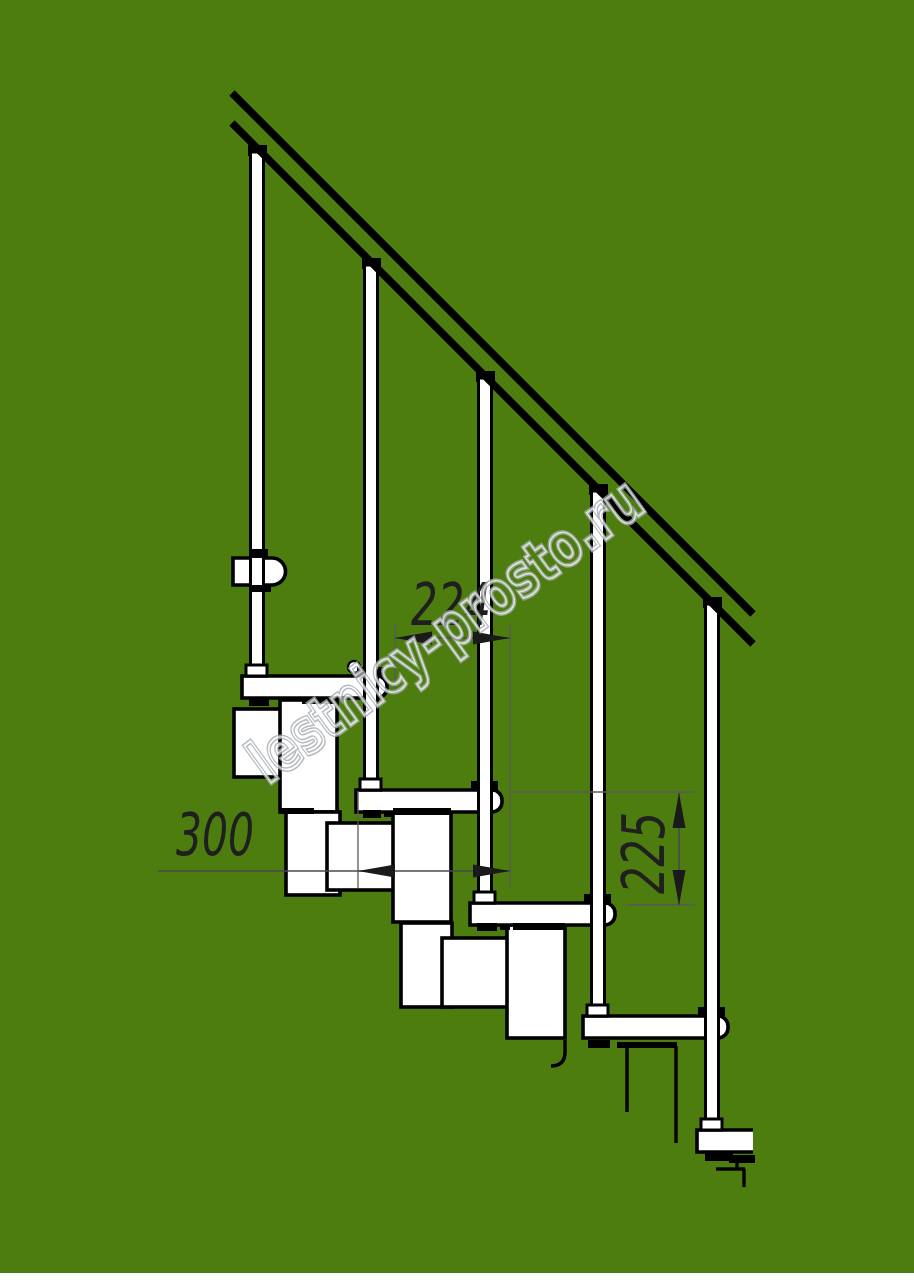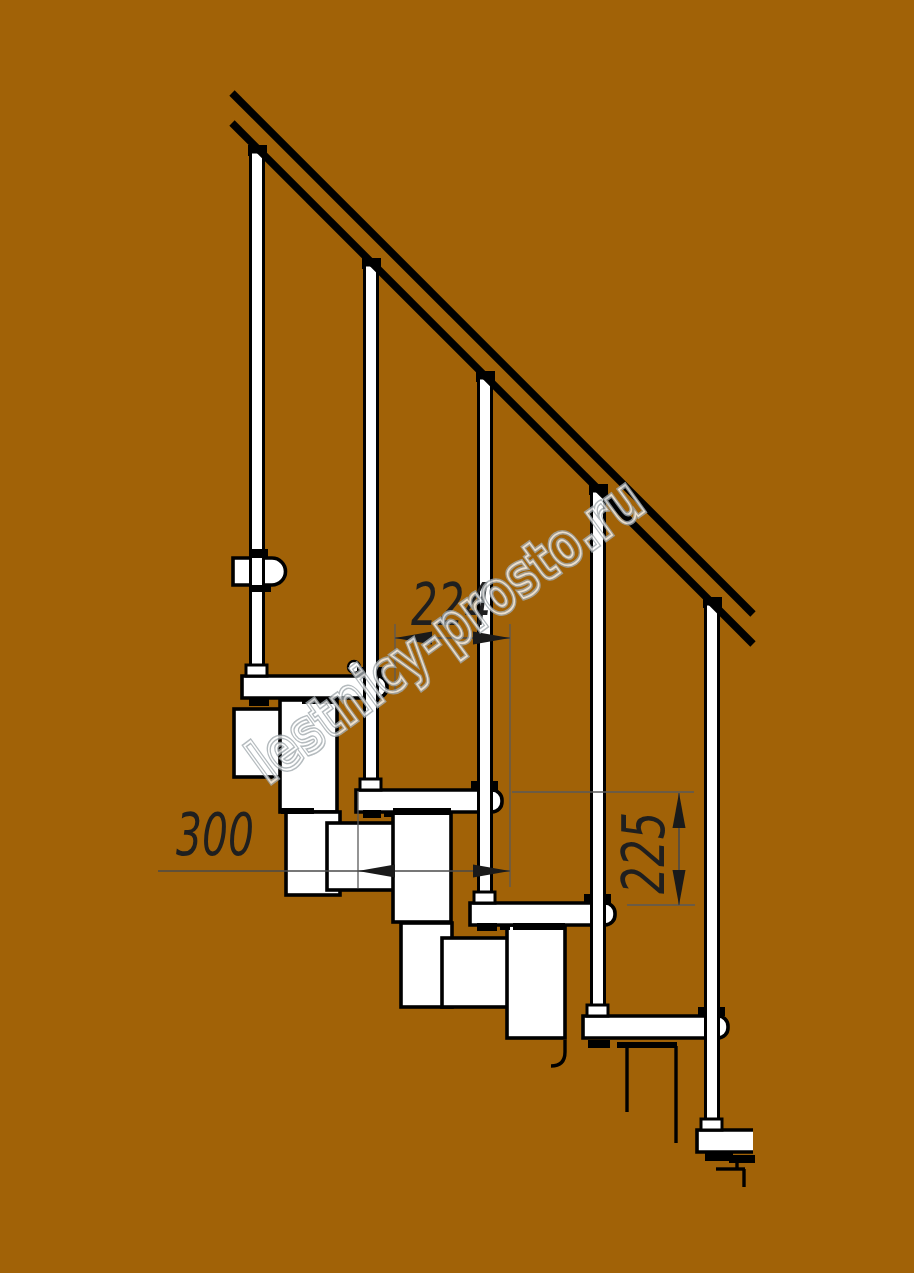--- a/index.html
+++ b/index.html
@@ -11,7 +11,7 @@
     position: relative;
     width: 914px;
     height: 1273px;
-    background: #a16207;
+    background: #4d7c0f;
     overflow: hidden;
     font-family: "DejaVu Sans", sans-serif;
   }

